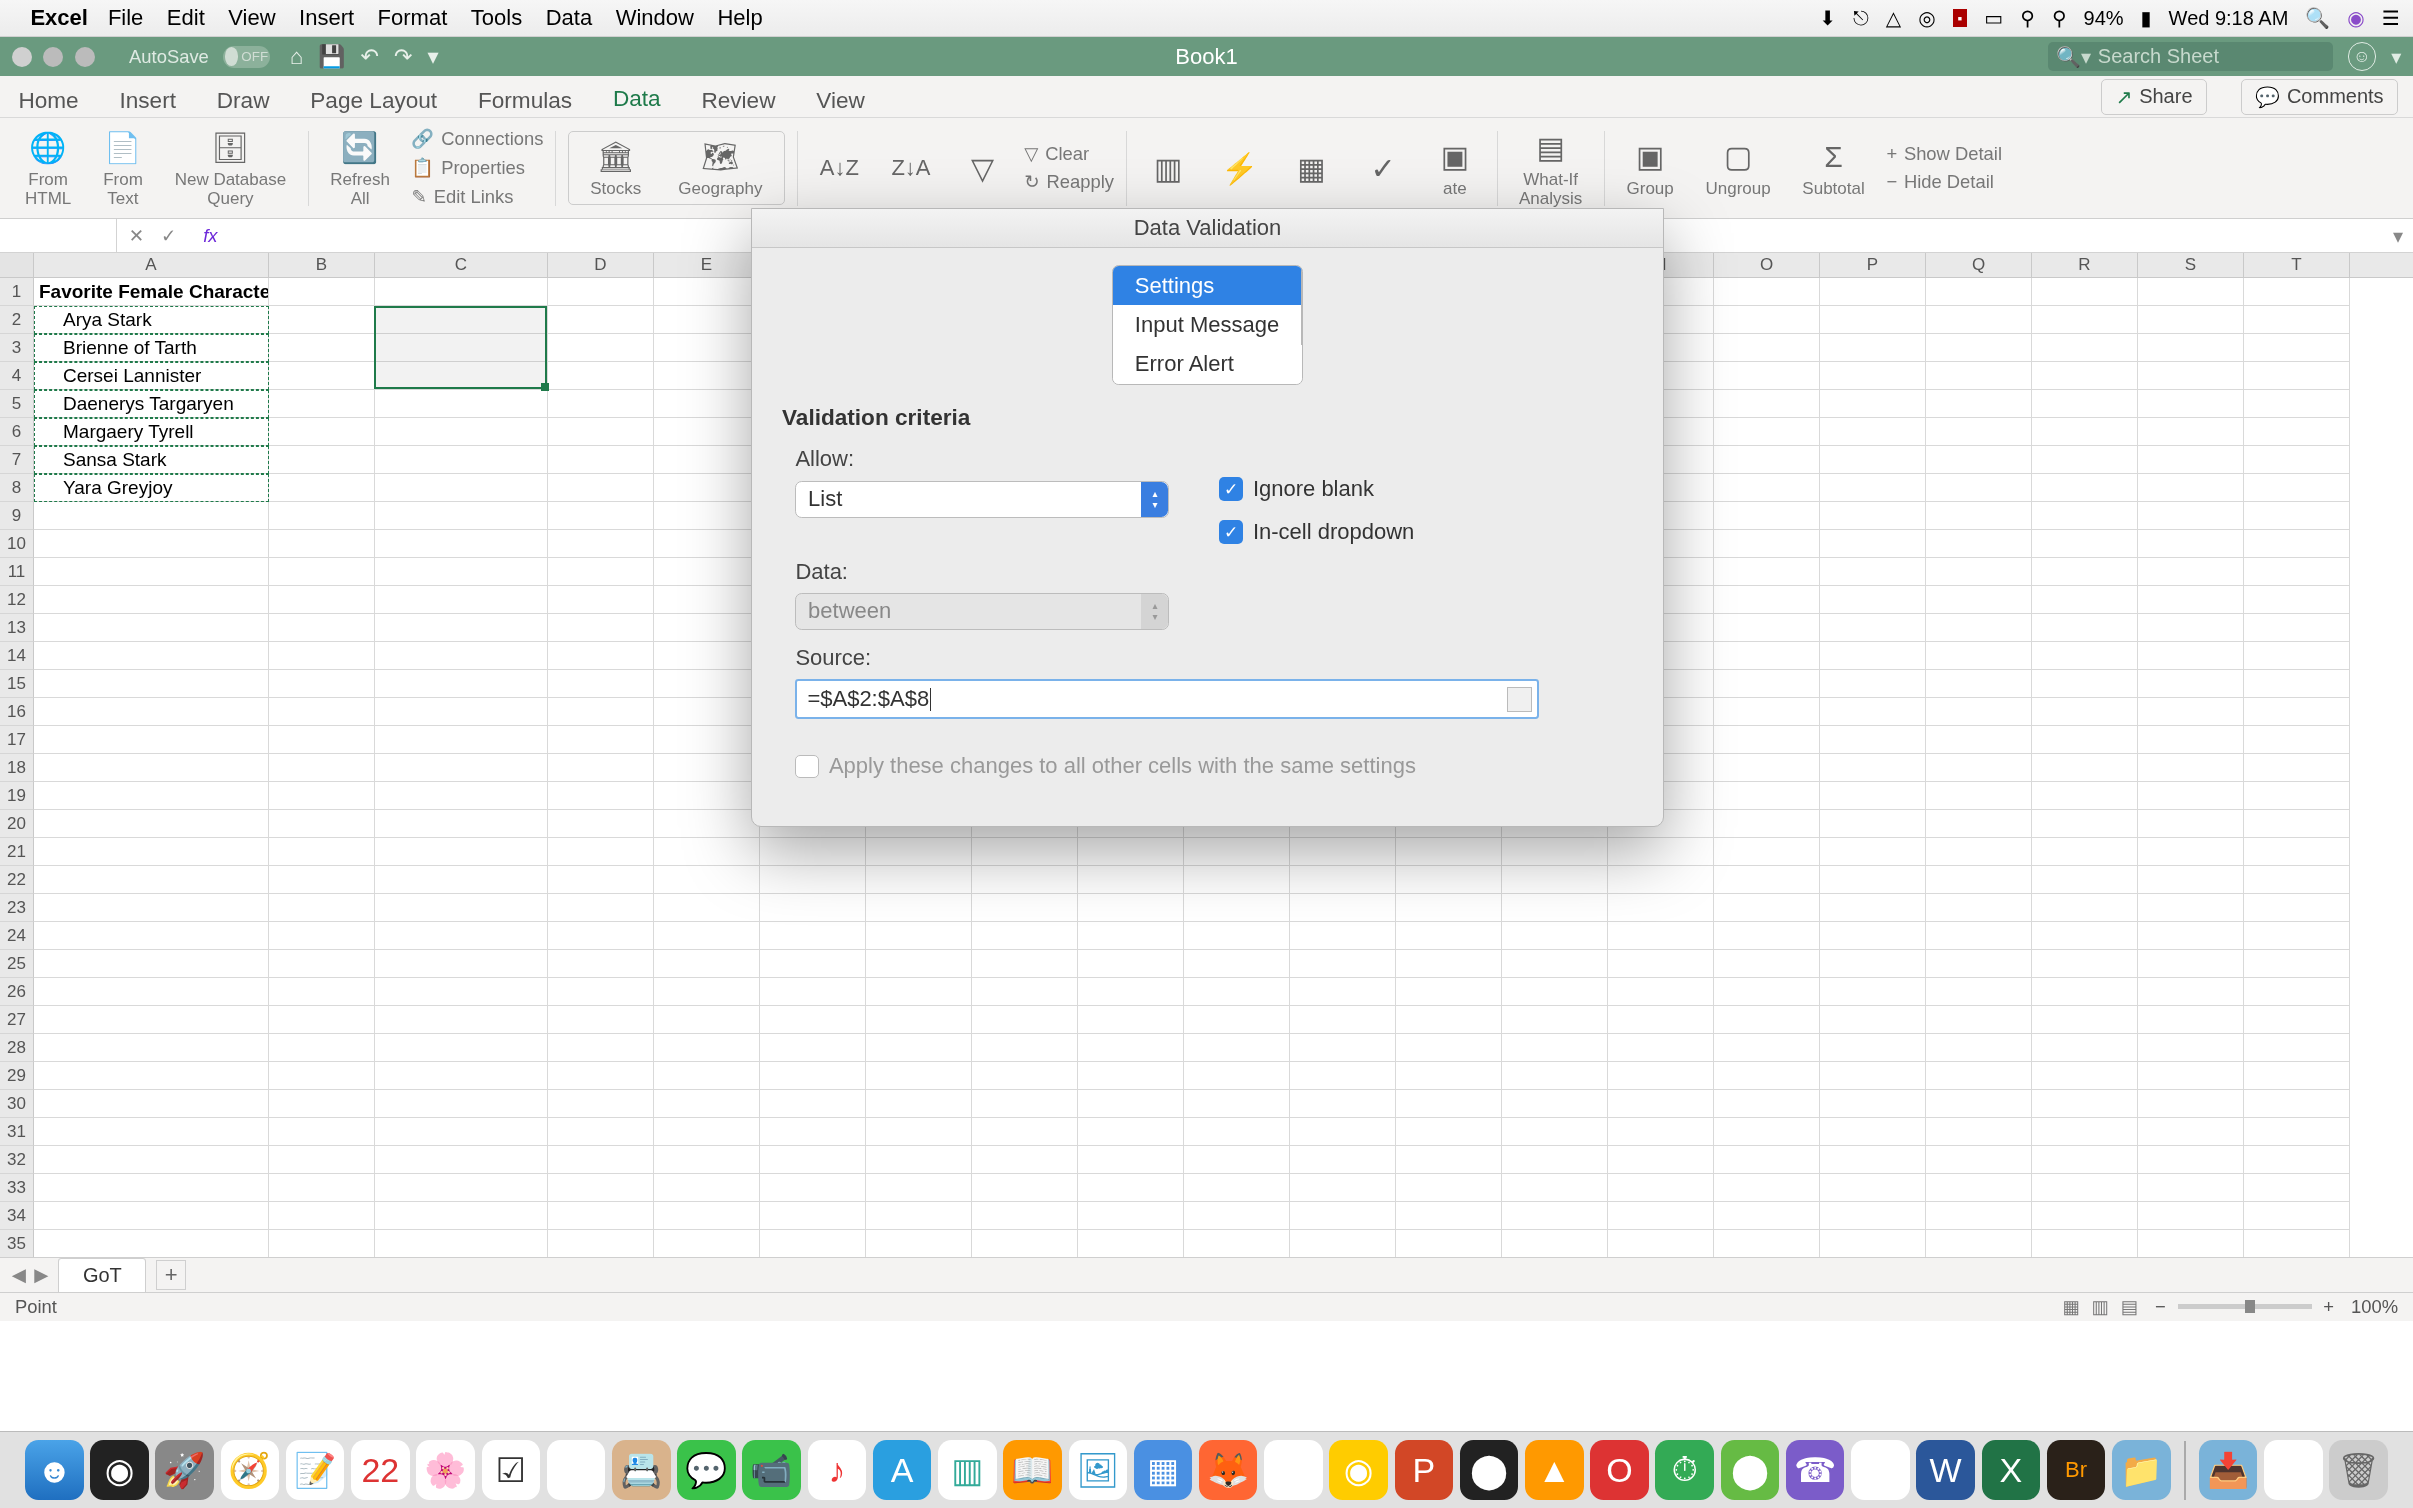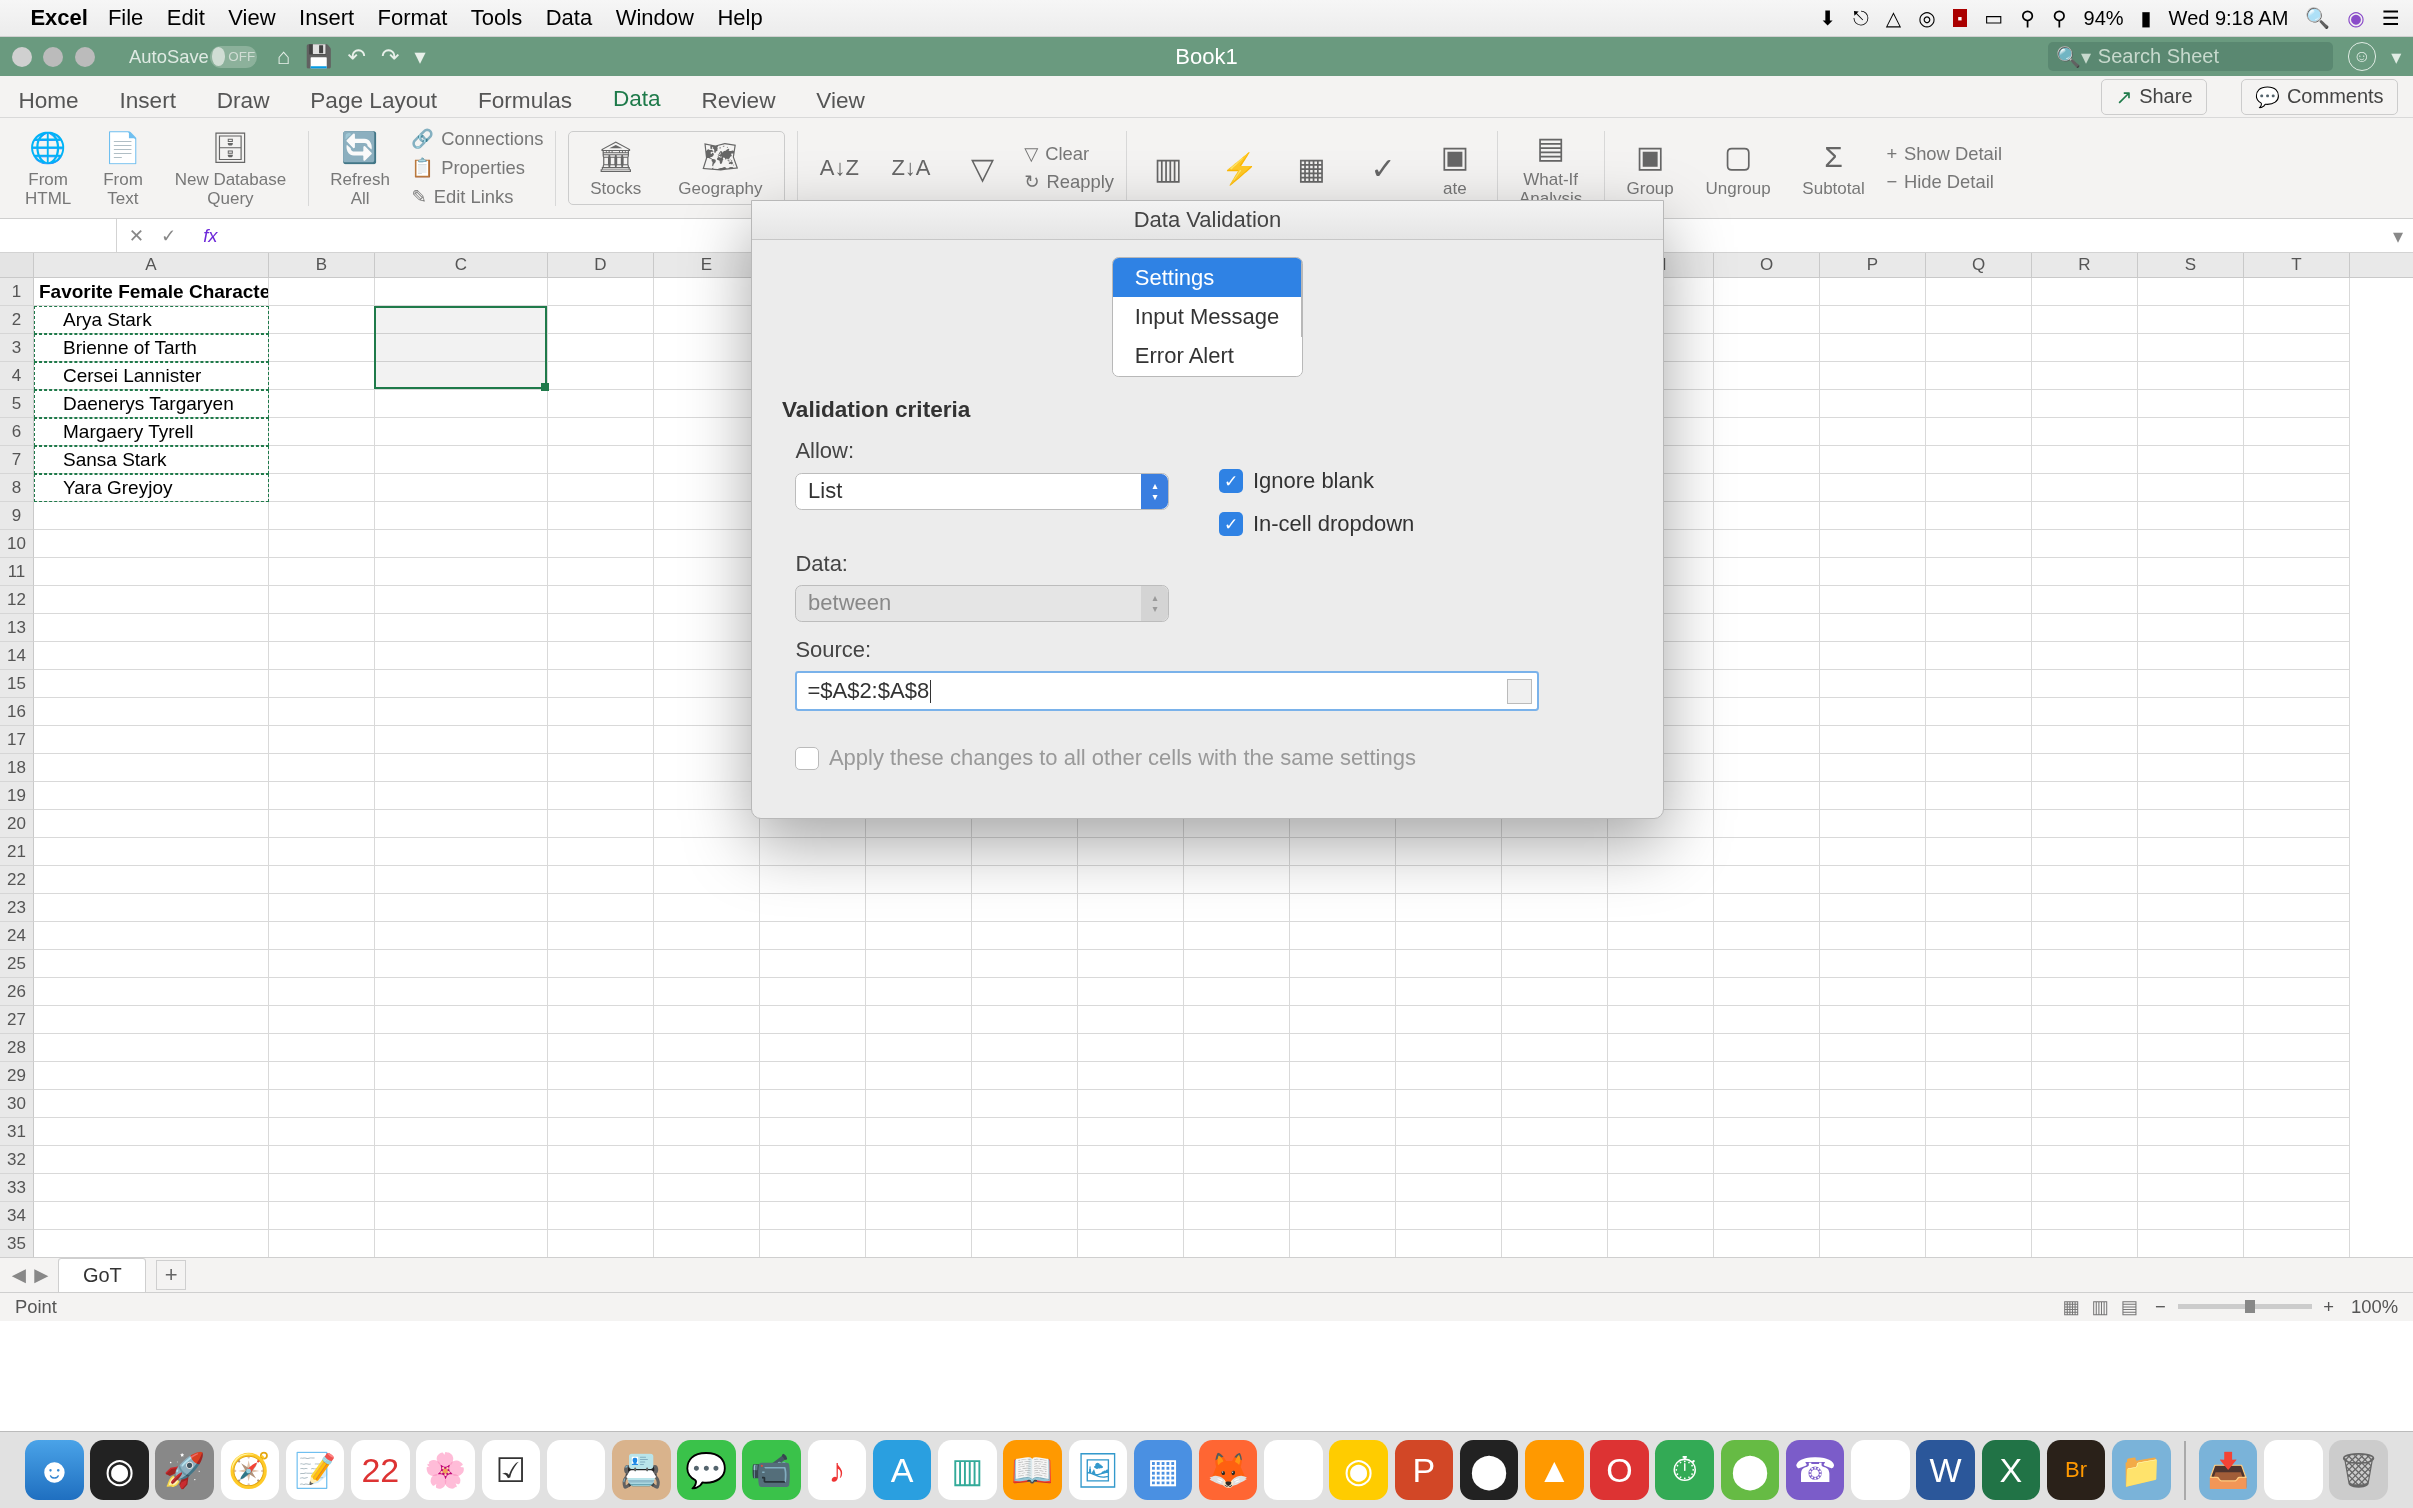--- a/index.html
+++ b/index.html
@@ -19,7 +19,7 @@
 .traffic-lights { display: flex; gap: 11.7px; }
 .light { width: 20px; height: 20px; border-radius: 50%; background: #bbb; }
 .light.close { background: #d0d0d0; }
-.autosave { margin-left: 34px; display: flex; align-items: center; gap: 1px; color: #dfeae3; font-size: 18.4px; }
+.autosave { margin-left: 34px; display: flex; align-items: center; gap: 14px; color: #dfeae3; font-size: 18.4px; }
 .switch { width: 47px; height: 22px; border-radius: 11px; background: #8cb19b; display: flex; align-items: center; padding: 1.7px; }
 .switch-knob { width: 18.4px; height: 18.4px; border-radius: 50%; background: #d0ddd4; }
 .switch-lbl { font-size: 13.4px; color: #d0ddd4; margin-left: 3.4px; }

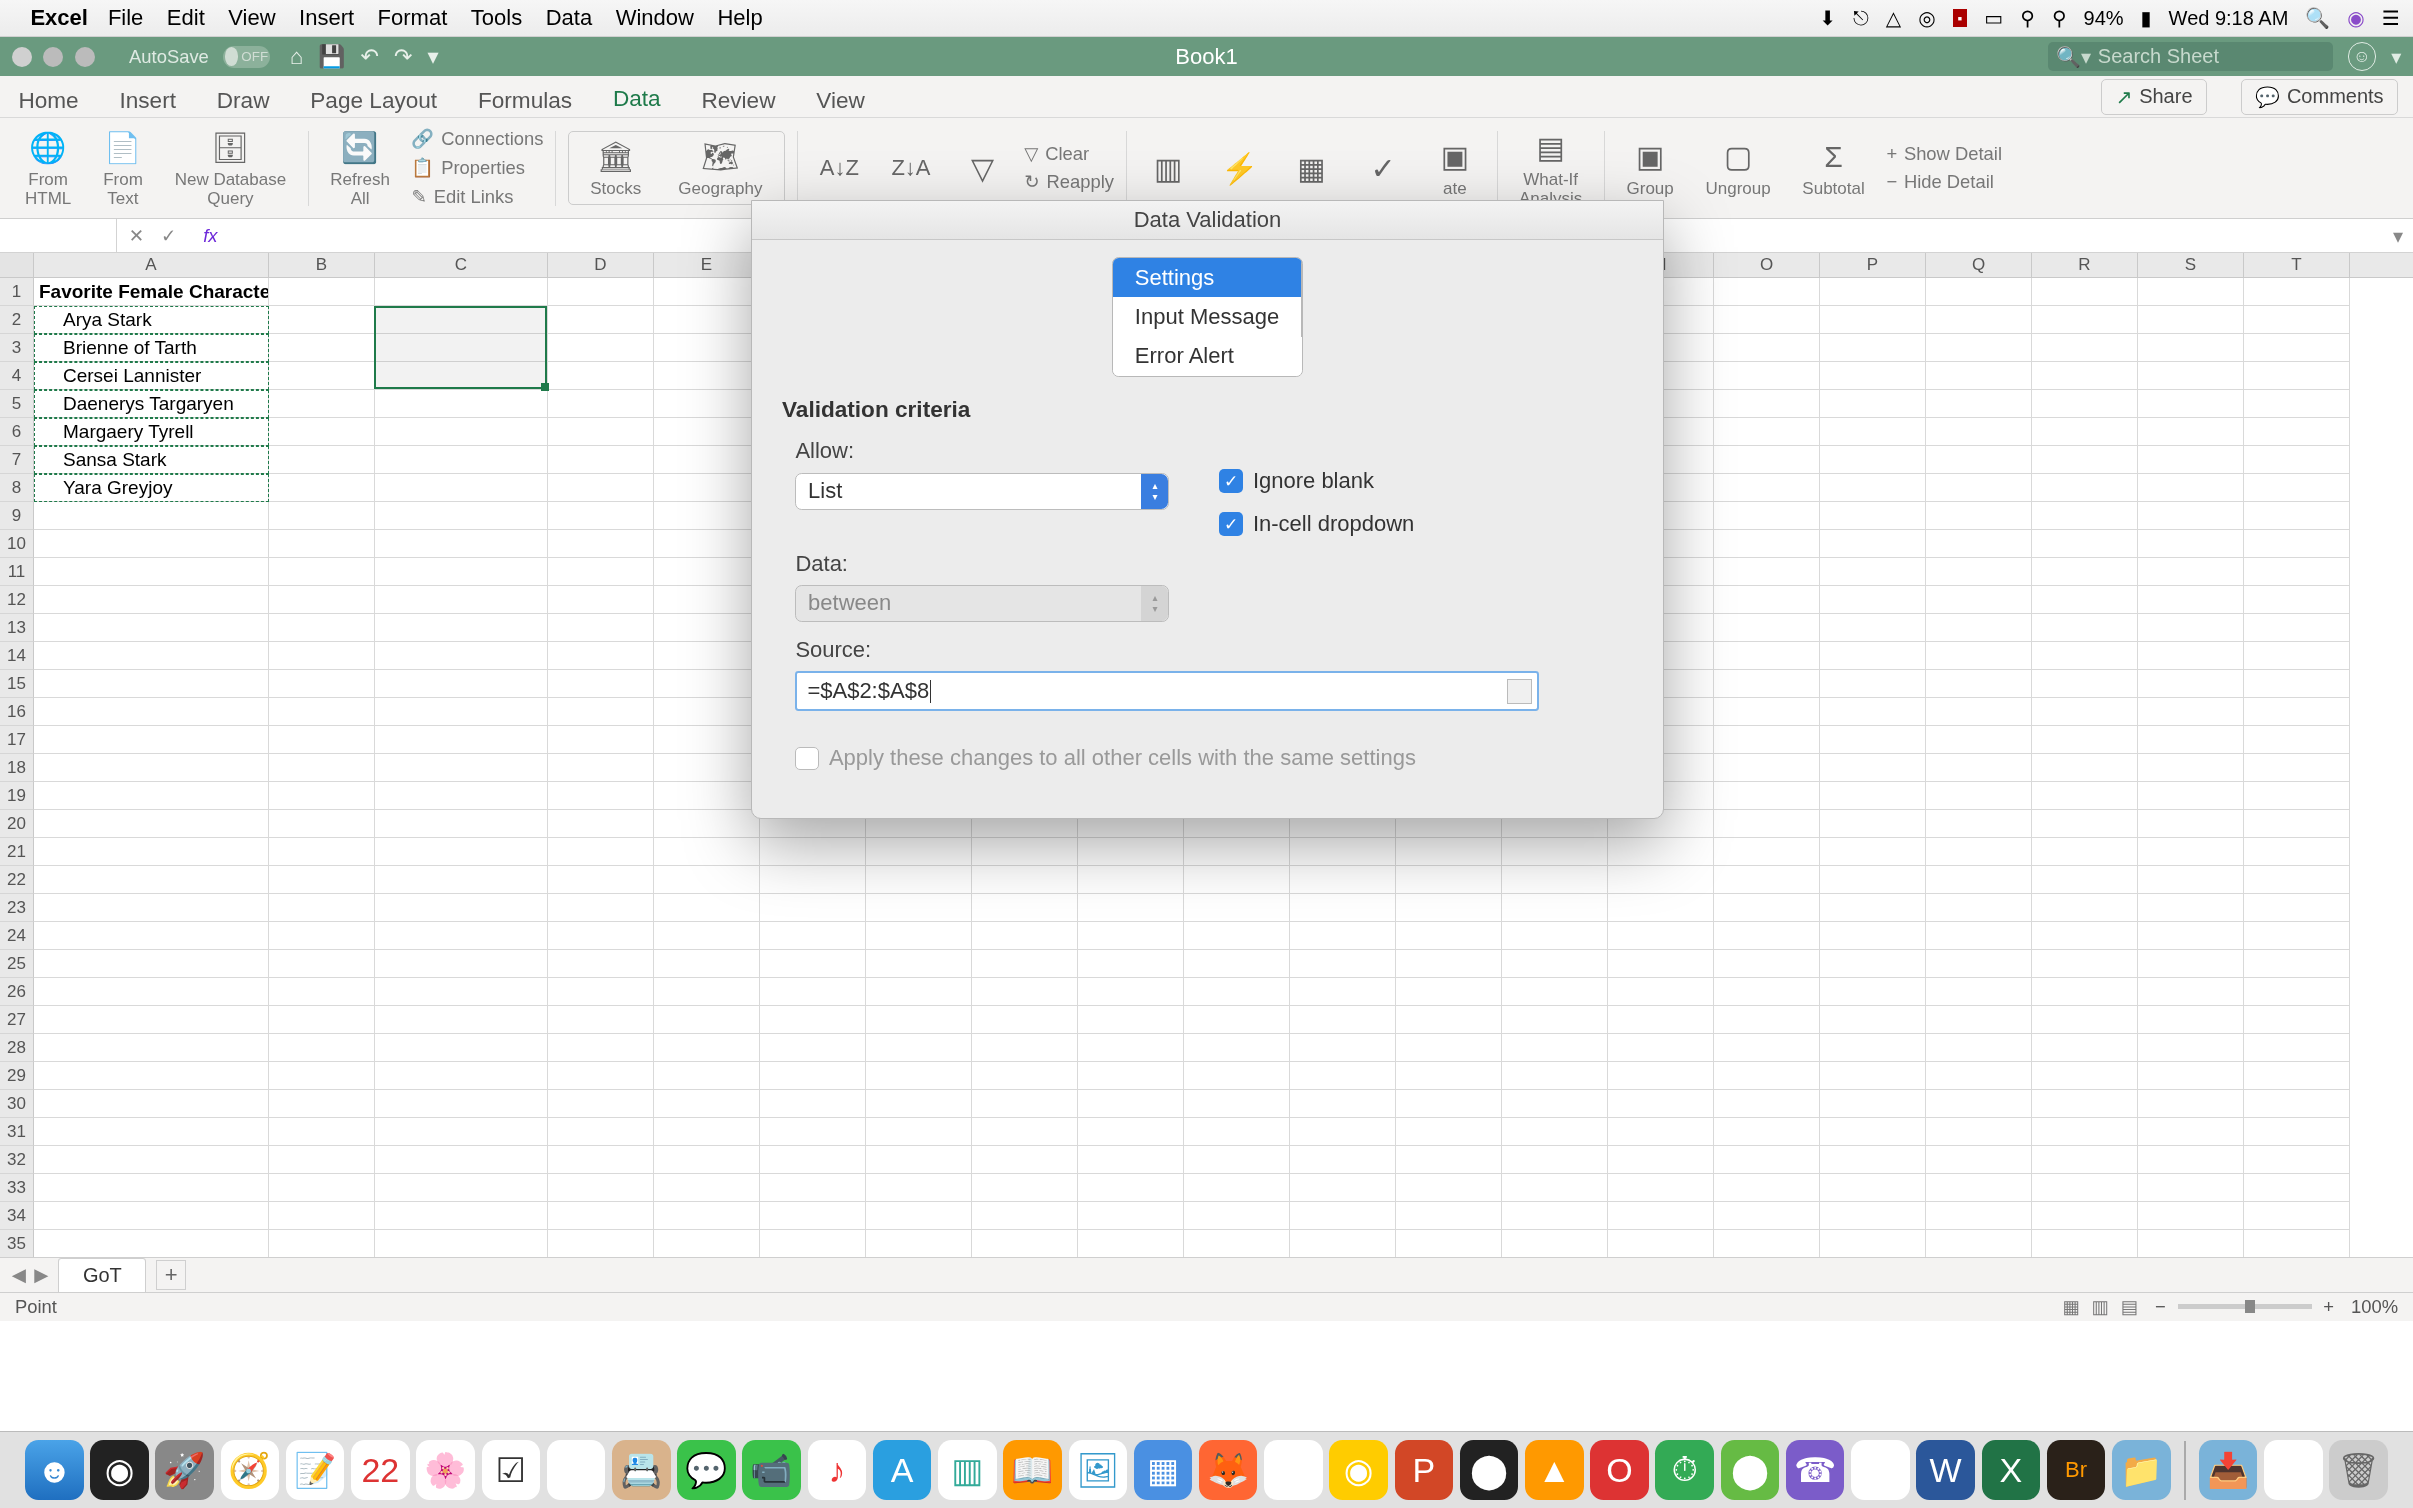--- a/index.html
+++ b/index.html
@@ -88,7 +88,7 @@
 .dock-sep { width: 1.7px; height: 59px; background: #aaa; margin: 0 6.7px; }
 
 
-.dialog-backdrop { position: absolute; top: 200px; left: 751px; width: 913px; background: #ececec; border: 0.8px solid #b8b8b8; border-radius: 0 0 10px 10px; box-shadow: 0 25px 67px rgba(0,0,0,0.35); }
+.dialog-backdrop { position: absolute; top: 208px; left: 751px; width: 913px; background: #ececec; border: 0.8px solid #b8b8b8; border-radius: 0 0 10px 10px; box-shadow: 0 25px 67px rgba(0,0,0,0.35); }
 .dialog-title { height: 39px; display: flex; align-items: center; justify-content: center; font-size: 22px; color: #444; background: linear-gradient(#f3f3f3,#e5e5e5); border-bottom: 0.8px solid #c7c7c7; border-radius: 0; }
 .dialog-body { padding: 17px 30px 22px; }
 .dialog-tabs { display: flex; justify-content: center; margin-bottom: 20px; }

